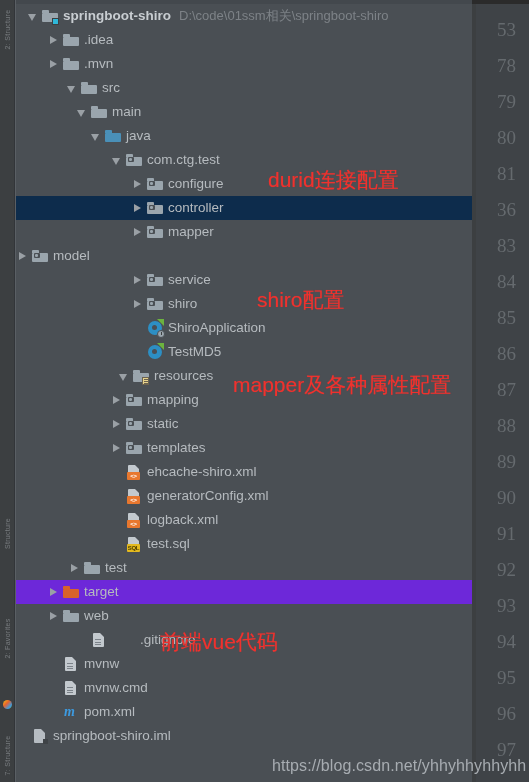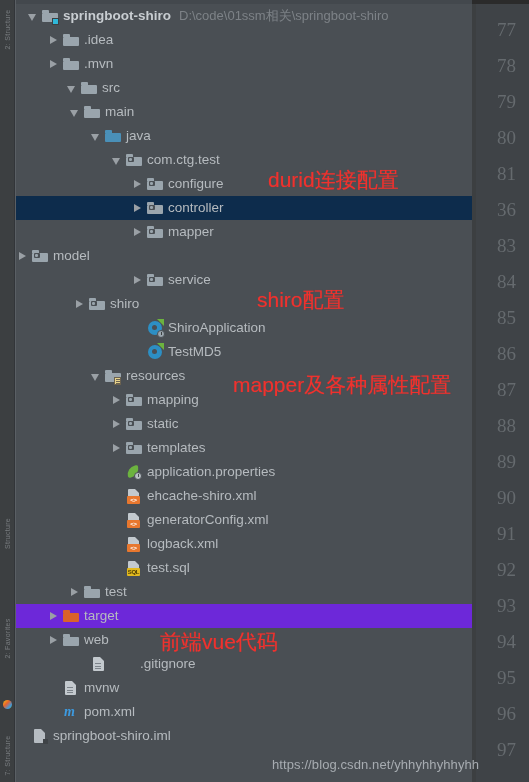--- a/index.html
+++ b/index.html
@@ -659,7 +659,7 @@
     <div class="gutter-left-edge"></div>
     <div class="gutter-top"></div>
     <div id="lnum-host">
-        <div class="lnum" style="top: 20px;">77</div>
+        <div class="lnum" style="top: 20px;">53</div>
         <div class="lnum" style="top: 56px;">78</div>
         <div class="lnum" style="top: 92px;">79</div>
         <div class="lnum" style="top: 128px;">80</div>

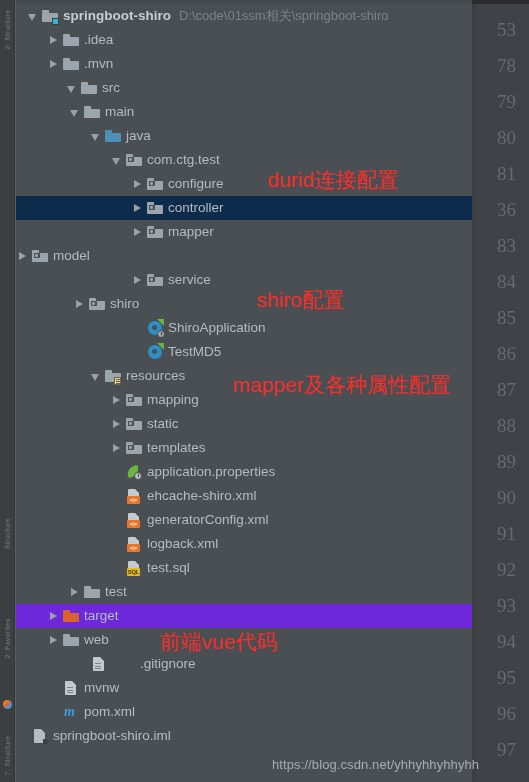--- a/index.html
+++ b/index.html
@@ -368,7 +368,7 @@
           </span>
           <span class="label">src</span>
         </div>
-        <div class="row" style="padding-left: 52px;">
+        <div class="row" style="padding-left: 52px; margin-left: 7px;">
           <span class="arrow down"></span>
           <span class="icon">
             <span class="fld grey">

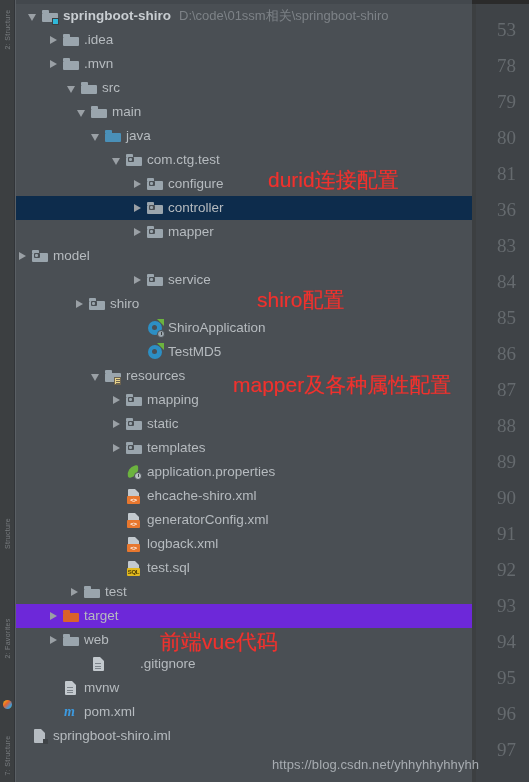--- a/index.html
+++ b/index.html
@@ -460,7 +460,7 @@
           </span>
           <span class="label">service</span>
         </div>
-        <div class="row" style="padding-left: 57px;">
+        <div class="row" style="padding-left: 115px;">
           <span class="arrow right"></span>
           <span class="icon">
             <span class="fld grey">

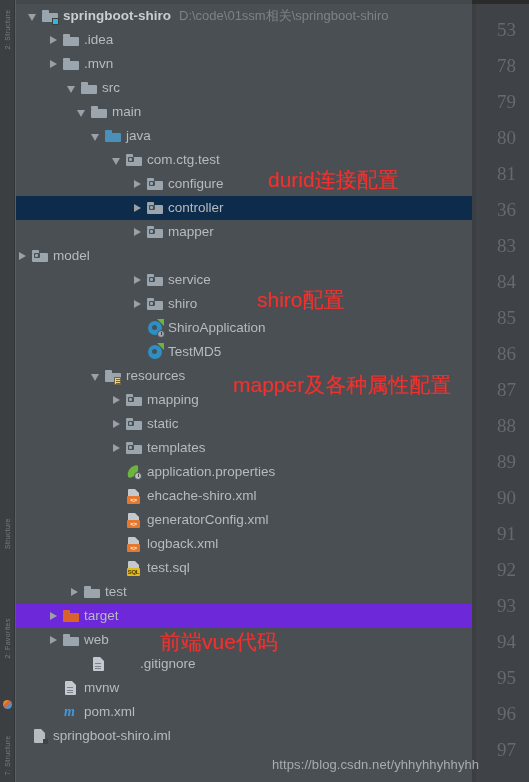--- a/index.html
+++ b/index.html
@@ -489,7 +489,7 @@
           </span>
           <span class="label">TestMD5</span>
         </div>
-        <div class="row" style="padding-left: 73px; align-items: center;">
+        <div class="row" style="padding-left: 101px; align-items: center;">
           <span class="arrow down"></span>
           <span class="icon">
             <span class="fld grey">

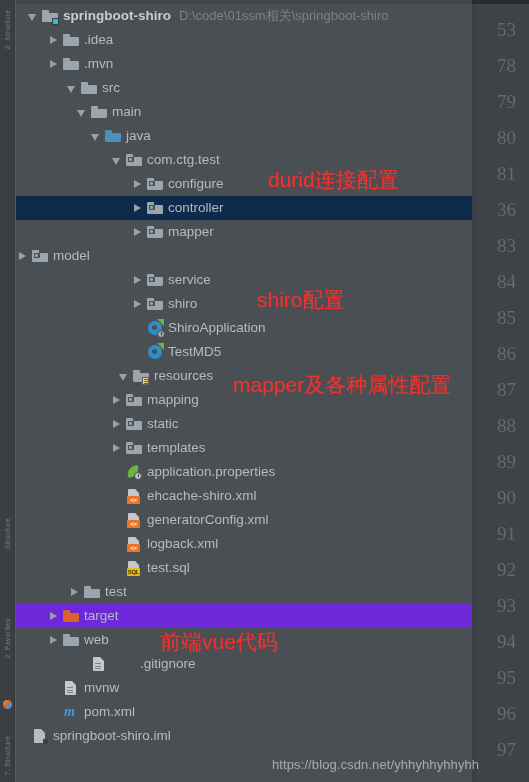--- a/index.html
+++ b/index.html
@@ -539,14 +539,6 @@
             <span class="pkgdot"></span>
           </span>
           <span class="label">templates</span>
-        </div>
-        <div class="row" style="padding-left: 94px;">
-          <span class="arrow none"></span>
-          <span class="icon">
-            <span class="leaf"></span>
-            <span class="leafdot"></span>
-          </span>
-          <span class="label">application.properties</span>
         </div>
         <div class="row" style="padding-left: 94px;">
           <span class="arrow none"></span>

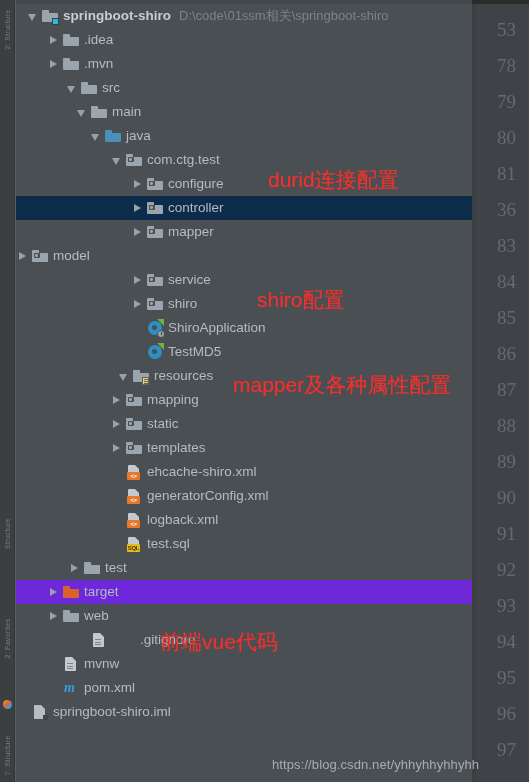--- a/index.html
+++ b/index.html
@@ -623,6 +623,17 @@
             </span>
           </span>
           <span class="label">mvnw</span>
+        </div>
+        <div class="row" style="padding-left: 31px;">
+          <span class="arrow none"></span>
+          <span class="icon">
+            <span class="page">
+              <i></i>
+              <i></i>
+              <i></i>
+            </span>
+          </span>
+          <span class="label">mvnw.cmd</span>
         </div>
         <div class="row" style="padding-left: 31px;">
           <span class="arrow none"></span>

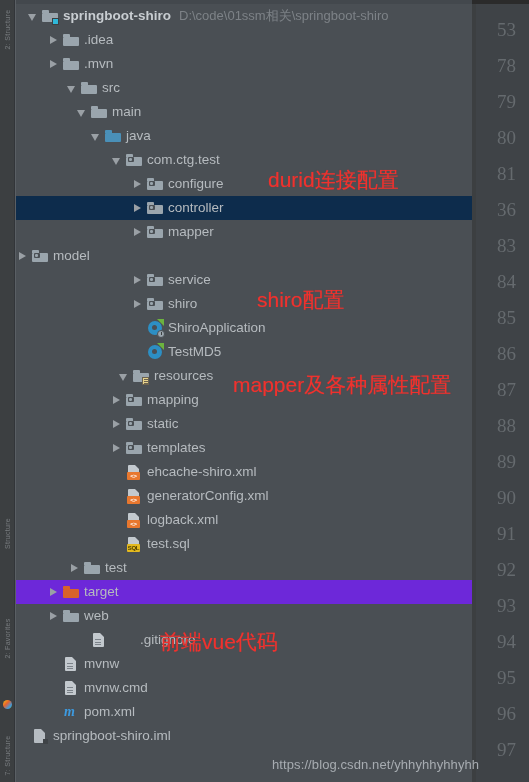--- a/index.html
+++ b/index.html
@@ -303,7 +303,7 @@
   .watermark {
     position: absolute;
     left: 272px; top: 757px;
-    font-size: 13px;
+    font-size: 16px;
     color: #a7acb1;
     letter-spacing: .1px;
     z-index: 60;

